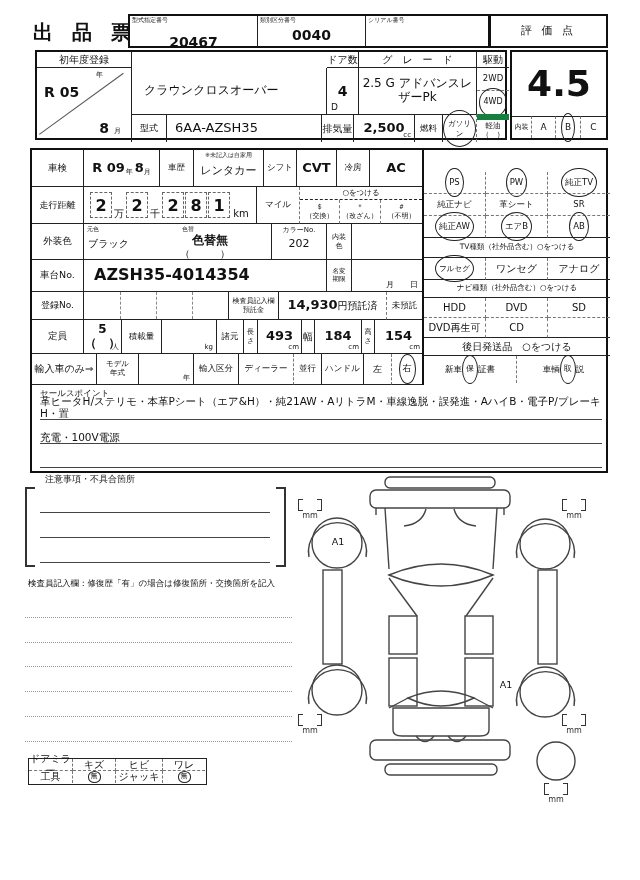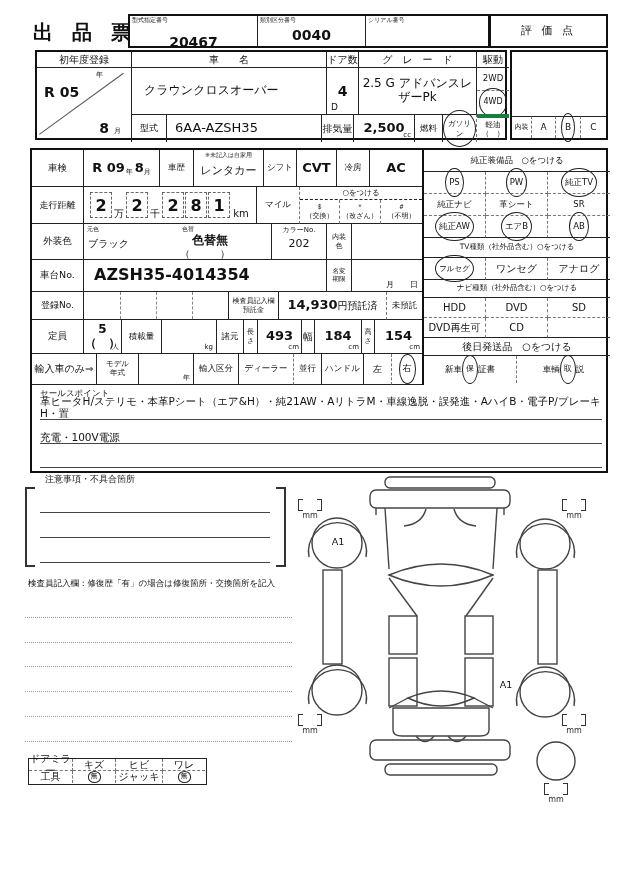--- a/index.html
+++ b/index.html
@@ -54,7 +54,6 @@
 
   <div class="box" style="left:35px;top:50px;width:472px;height:90px;">
     <div class="c f8 r1 b1" style="left:0;top:0;width:95px;height:16px;">初年度登録</div>
-    <div class="c f8 r1 b1" style="left:95px;top:0;width:195px;height:16px;">車　　名</div>
     <div class="c f8 r1 b1" style="left:290px;top:0;width:32px;height:16px;">ドア数</div>
     <div class="c f8 r1 b1" style="left:322px;top:0;width:118px;height:16px;">グ　レ　ー　ド</div>
     <div class="c f8 b1" style="left:440px;top:0;width:32px;height:16px;">駆動</div>

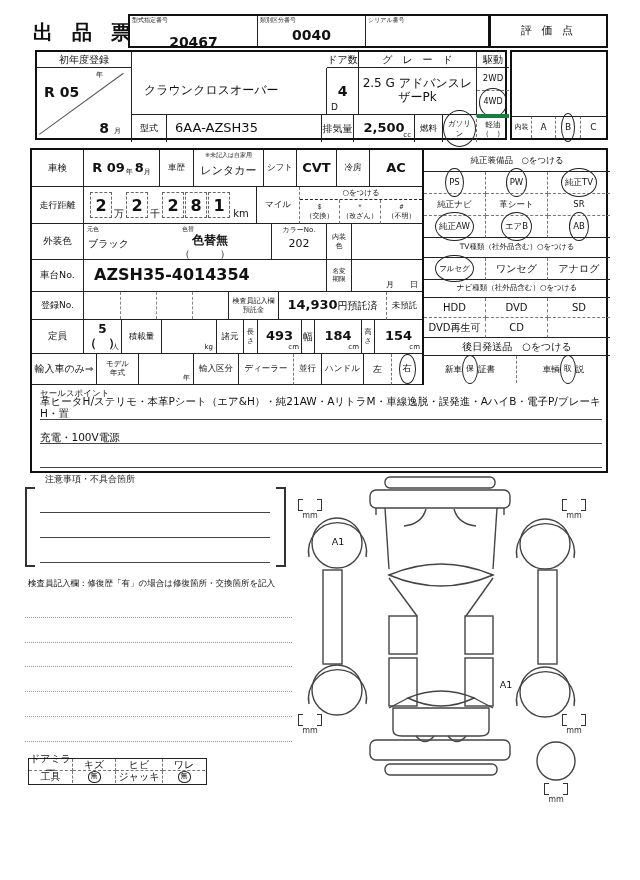--- a/index.html
+++ b/index.html
@@ -91,6 +91,7 @@
   </div>
 
   <div class="box" style="left:510px;top:50px;width:98px;height:90px;">
+    <div class="c bold" style="left:0;top:0;width:94px;height:64px;font-size:36px;">4.5</div>
     <div class="c col rd" style="left:0;top:64px;width:20px;height:22px;border-top:1px solid #222;font-size:7px;">
       <span>内装</span>
     </div>

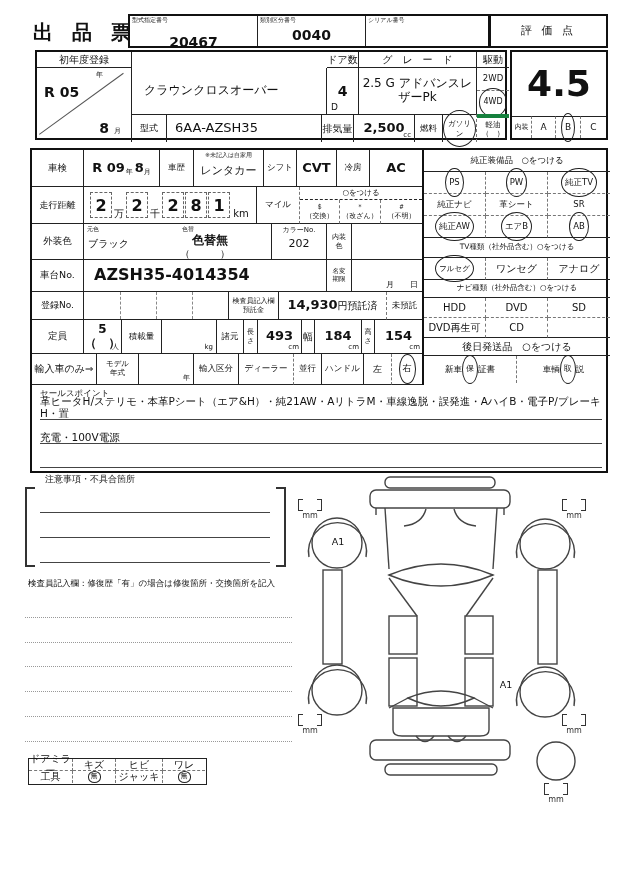--- a/index.html
+++ b/index.html
@@ -87,7 +87,7 @@
     <div class="c rd" style="left:406px;top:62px;width:34px;height:28px;border-top:1px solid #222;">
       <span class="crc" style="font-size:7.5px;">ガソリン</span>
     </div>
-    <div class="c f75" style="left:440px;top:62px;width:32px;height:28px;border-top:4px solid #15803d;text-align:center;">軽油（　）</div>
+    <div class="c f75" style="left:440px;top:62px;width:32px;height:28px;border-top:6px solid #15803d;text-align:center;">軽油（　）</div>
   </div>
 
   <div class="box" style="left:510px;top:50px;width:98px;height:90px;">

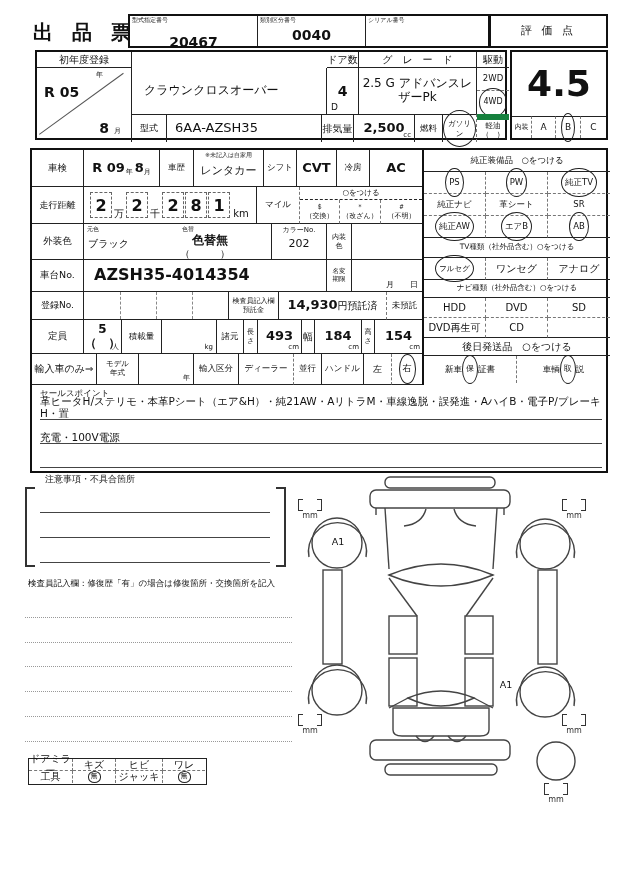--- a/index.html
+++ b/index.html
@@ -243,7 +243,6 @@
     <div class="wline" style="left:8px;top:300px;width:562px;height:17px;"></div>
 
     <div style="position:absolute;left:390px;top:0;width:188px;height:235px;border-left:2px solid #111;box-sizing:border-box;">
-      <div class="c f85 b1" style="left:0;top:0;width:186px;height:22px;">純正装備品　○をつける</div>
 
       <div class="c rd bd" style="left:0;top:22px;width:62px;height:22px;">
           <span class="crc f85">PS</span>

